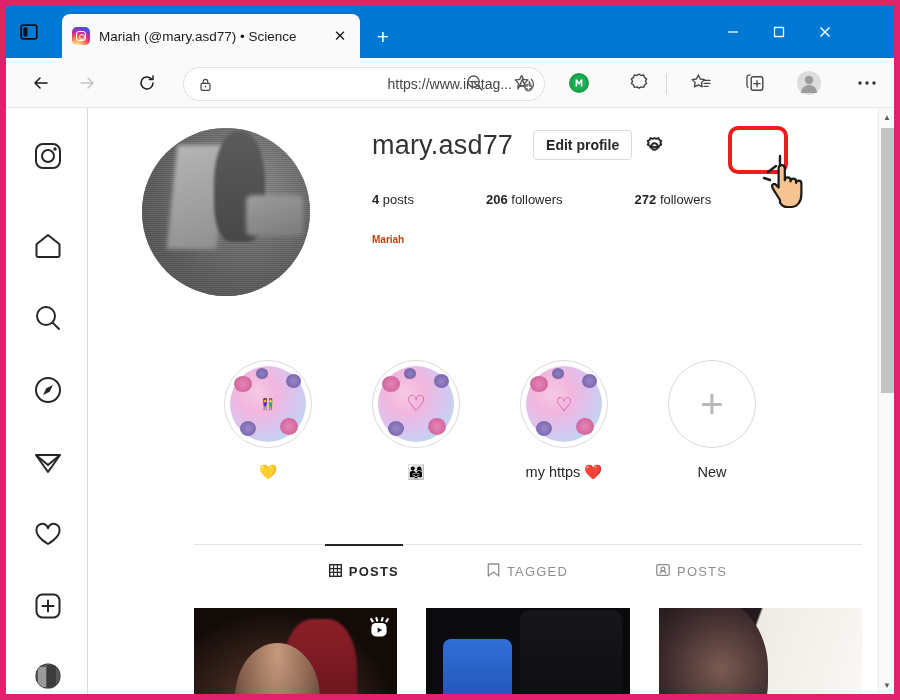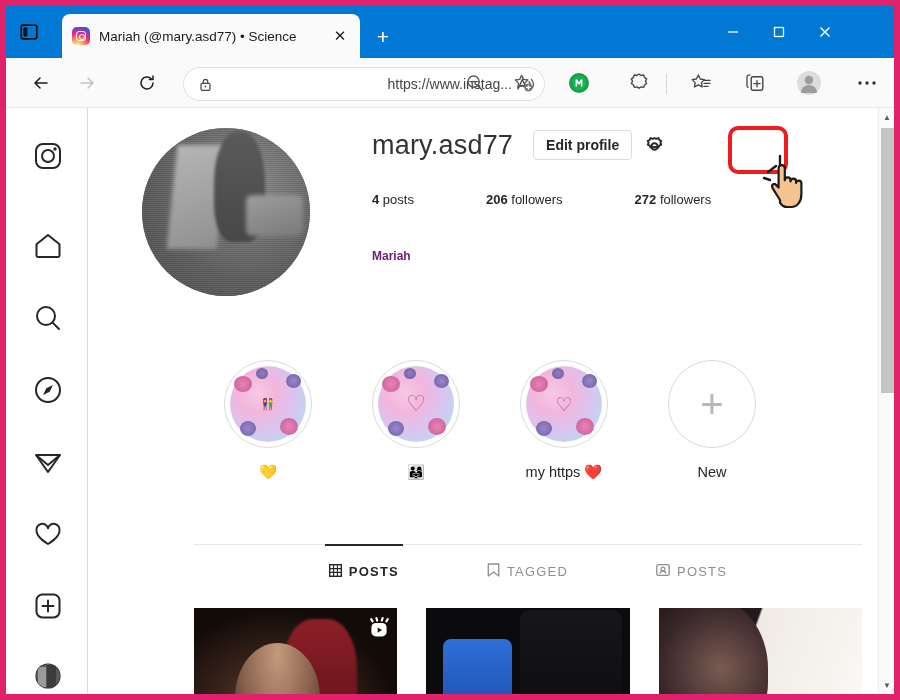--- a/index.html
+++ b/index.html
@@ -113,7 +113,7 @@
   #stats .s { margin-right:72px; }
   #stats .s:last-child{margin-right:0;}
   #stats b { font-weight:bold; }
-  #bio { margin-top:39px; font-size:12px; color:#701a75; line-height:1.78; }
+  #bio { margin-top:24px; font-size:10px; color:#c2410c; line-height:1.78; }
   #bio .name { font-weight:bold; display:block; }
   
   #highlights { position:absolute; left:106px; top:252px; display:flex; }

